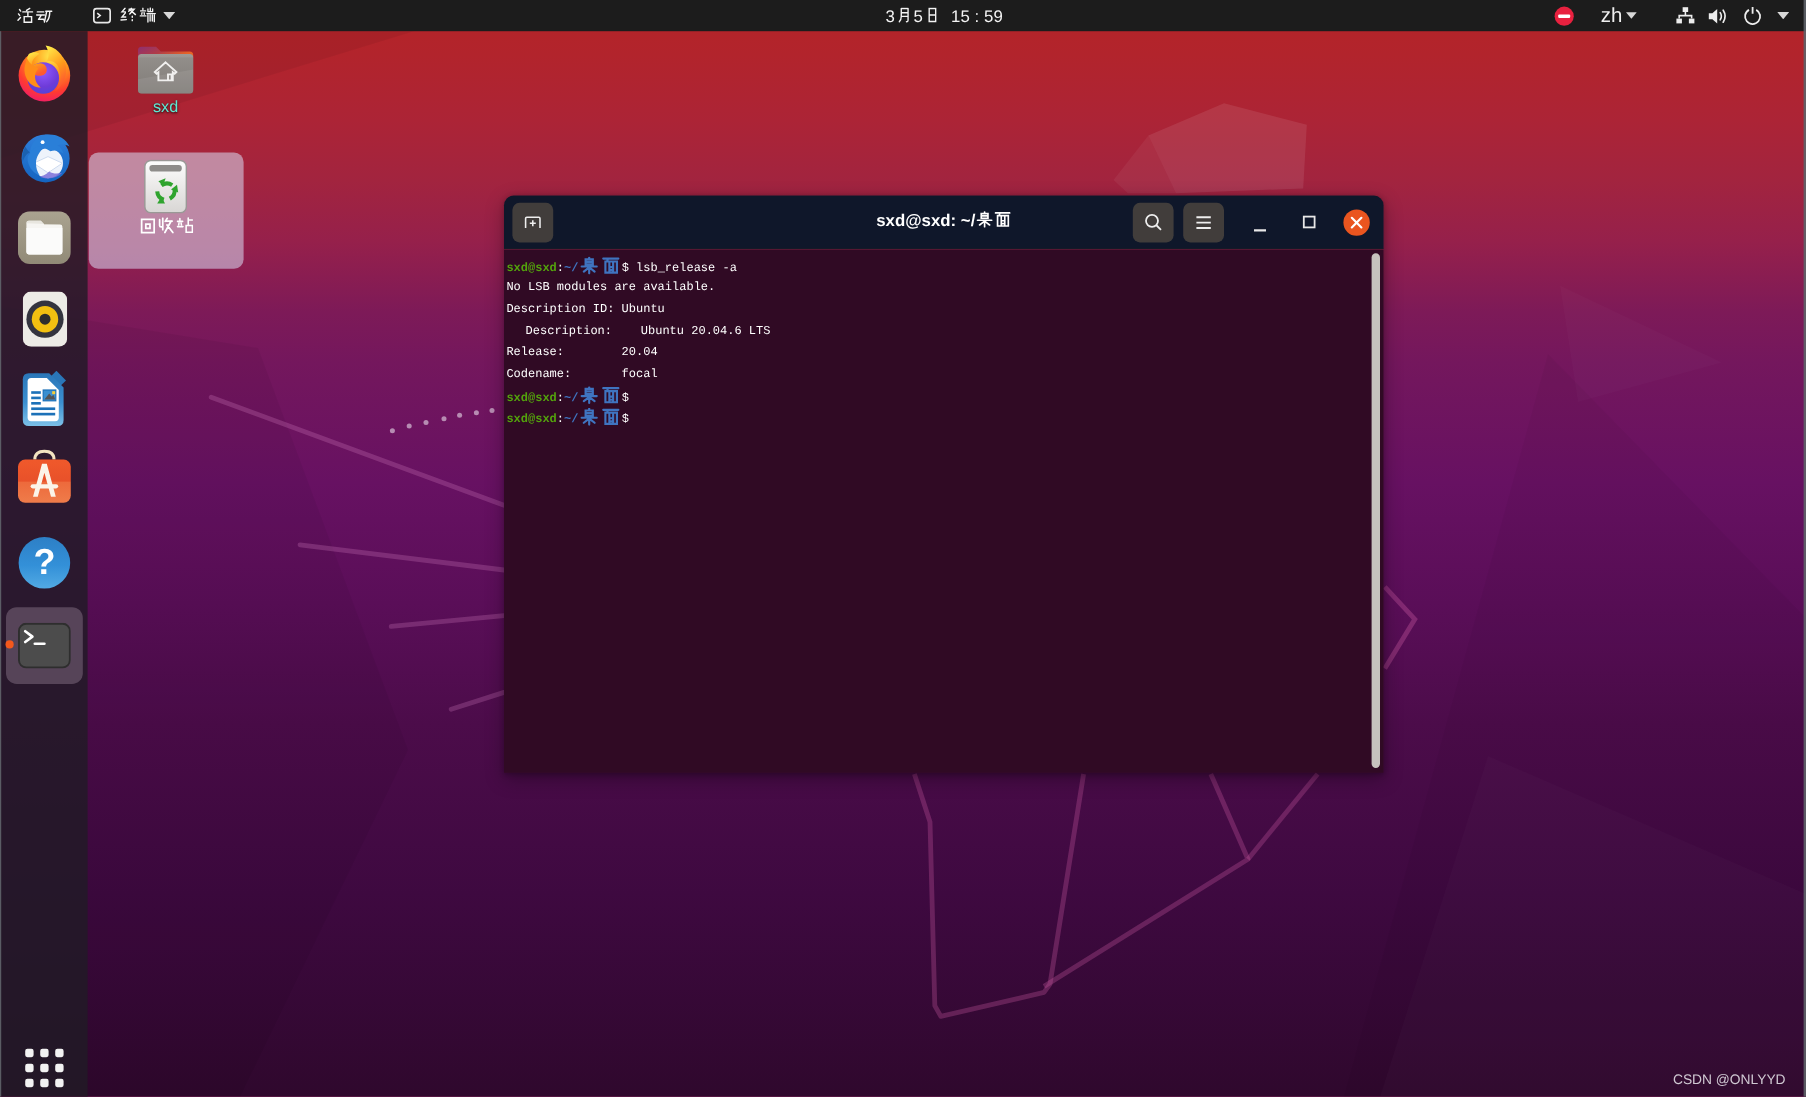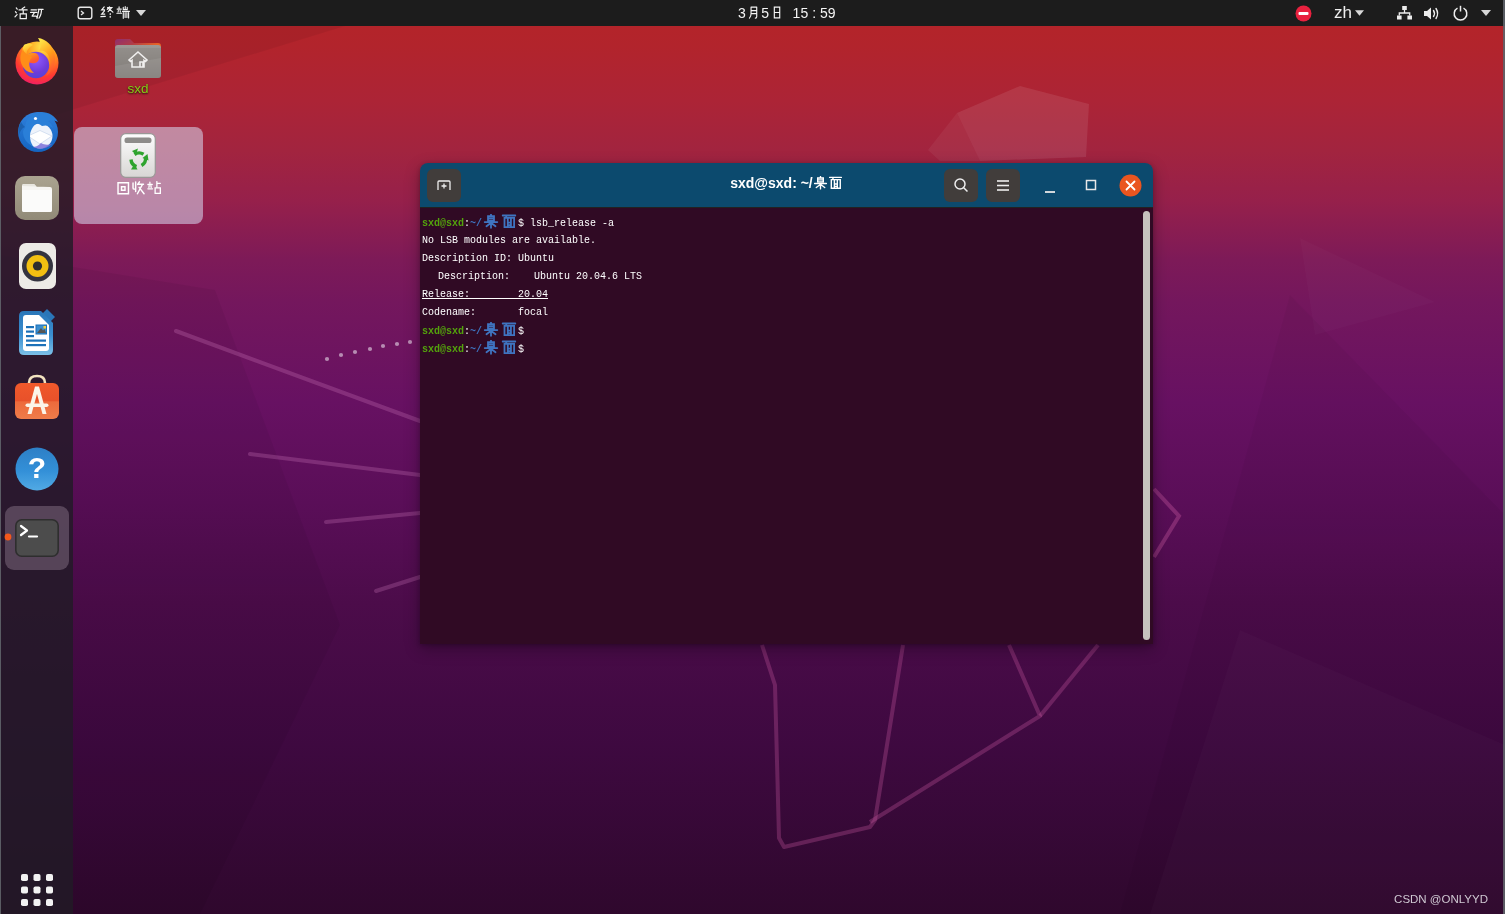--- a/index.html
+++ b/index.html
@@ -13,7 +13,7 @@
   
   #dock{position:absolute;left:0;top:26px;width:73px;height:888px;background:rgba(33,27,38,0.82);}
   
-  .dlabel{position:absolute;color:#84cc16;font-size:13.5px;text-align:center;text-shadow:0 1px 2px rgba(0,0,0,0.9);}
+  .dlabel{position:absolute;color:#5eead4;font-size:13.5px;text-align:center;text-shadow:0 1px 2px rgba(0,0,0,0.9);}
   
   #term{position:absolute;left:420px;top:163px;width:733px;height:481px;border-radius:8px 8px 0 0;
         box-shadow:0 5px 16px rgba(0,0,0,0.30),0 1px 4px rgba(0,0,0,0.22);}

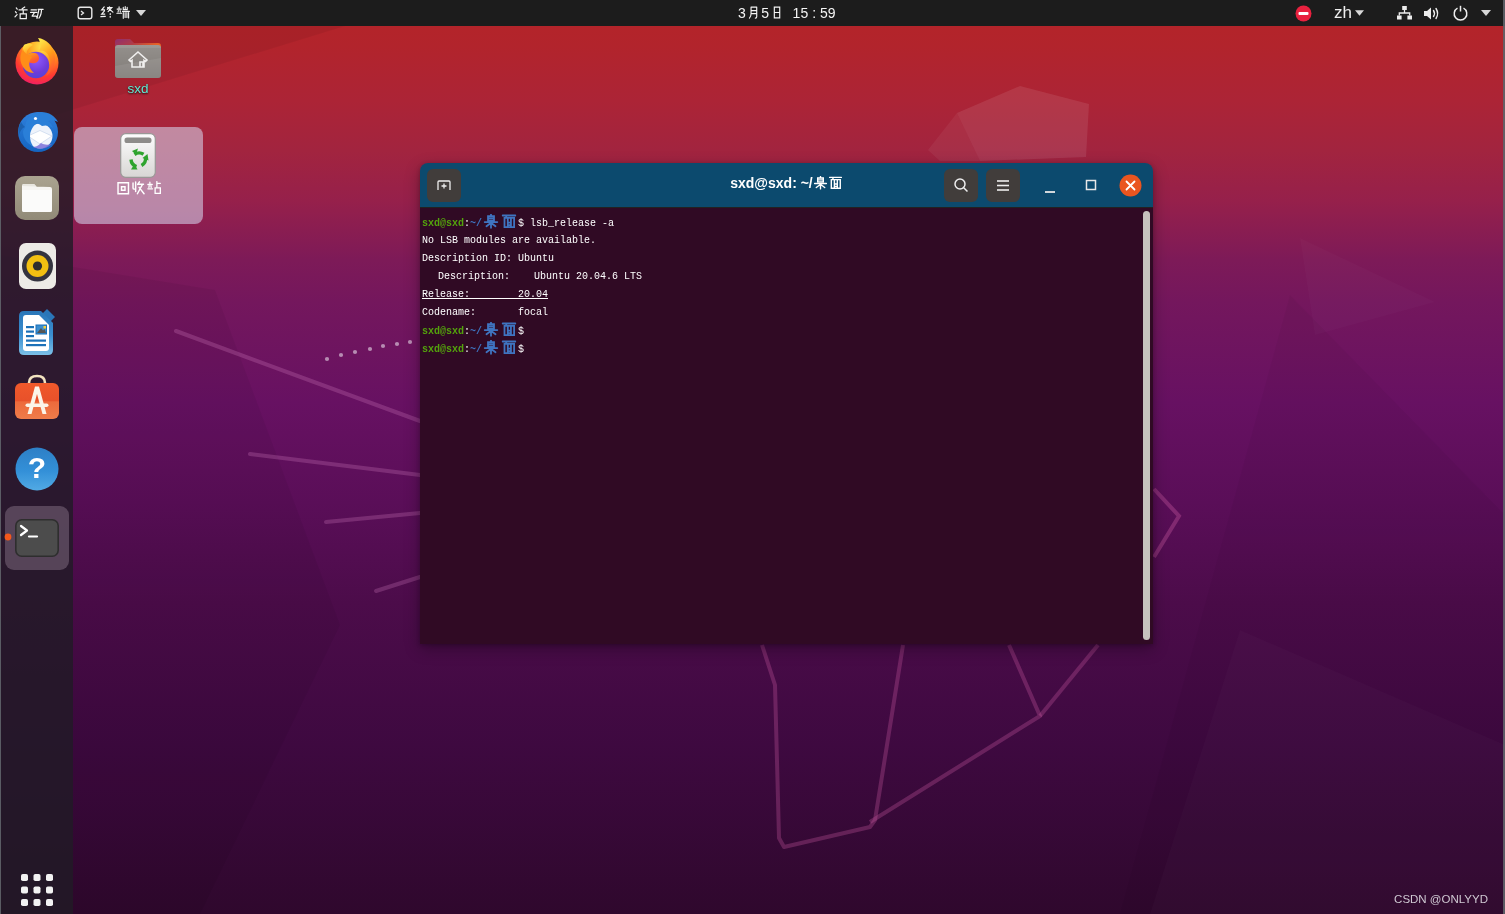--- a/index.html
+++ b/index.html
@@ -17,7 +17,7 @@
   
   #term{position:absolute;left:420px;top:163px;width:733px;height:481px;border-radius:8px 8px 0 0;
         box-shadow:0 5px 16px rgba(0,0,0,0.30),0 1px 4px rgba(0,0,0,0.22);}
-  #ttl{position:absolute;left:0;top:0;width:733px;height:45px;background:#0c4a6e;border-radius:8px 8px 0 0;border-bottom:1px solid #222;box-sizing:border-box;}
+  #ttl{position:absolute;left:0;top:0;width:733px;height:45px;background:#0f172a;border-radius:8px 8px 0 0;border-bottom:1px solid #222;box-sizing:border-box;}
   #tbody{position:absolute;left:0;top:45px;width:733px;height:436px;background:#300a24;}
   .tbtn{position:absolute;width:34px;height:33px;top:6px;background:#413d3b;border-radius:6px;}
   .tline{position:absolute;left:422px;height:18px;line-height:18px;font-family:"Liberation Mono",monospace;font-size:10px;color:#ffffff;white-space:pre;}

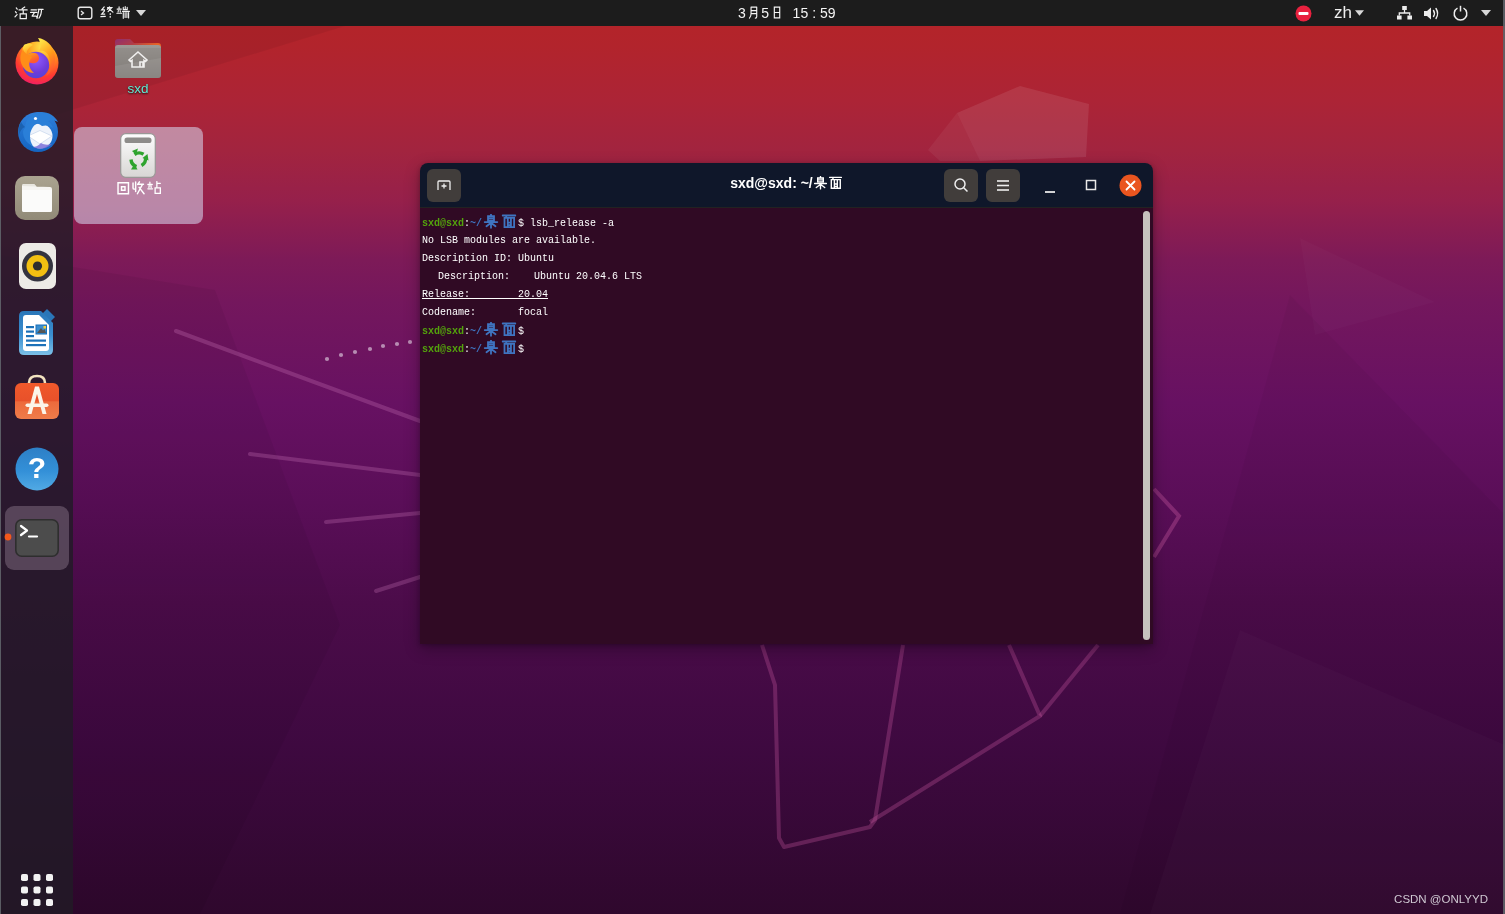--- a/index.html
+++ b/index.html
@@ -377,7 +377,7 @@
     <div class="tline" style="left:2px;top:24px;">No LSB modules are available.</div>
     <div class="tline" style="left:2px;top:42px;">Description ID: Ubuntu</div>
     <div class="tline" style="left:18px;top:60px;">Description:    Ubuntu 20.04.6 LTS</div>
-    <div class="tline" style="left:2px;top:78px;text-decoration:underline;">Release:        20.04</div>
+    <div class="tline" style="left:2px;top:78px;">Release:        20.04</div>
     <div class="tline" style="left:2px;top:96px;text-align:center;">Codename:       focal</div>
     <div class="tline" style="left:2px;top:114px;"><span class="g">sxd@sxd</span>:<span class="b">~/<svg class="cj" width="18" height="15" viewBox="-2 0 104 100" style="color:#3f74c0;">
             <use href="#c-zhuo" stroke="currentColor" stroke-width="12"></use>

